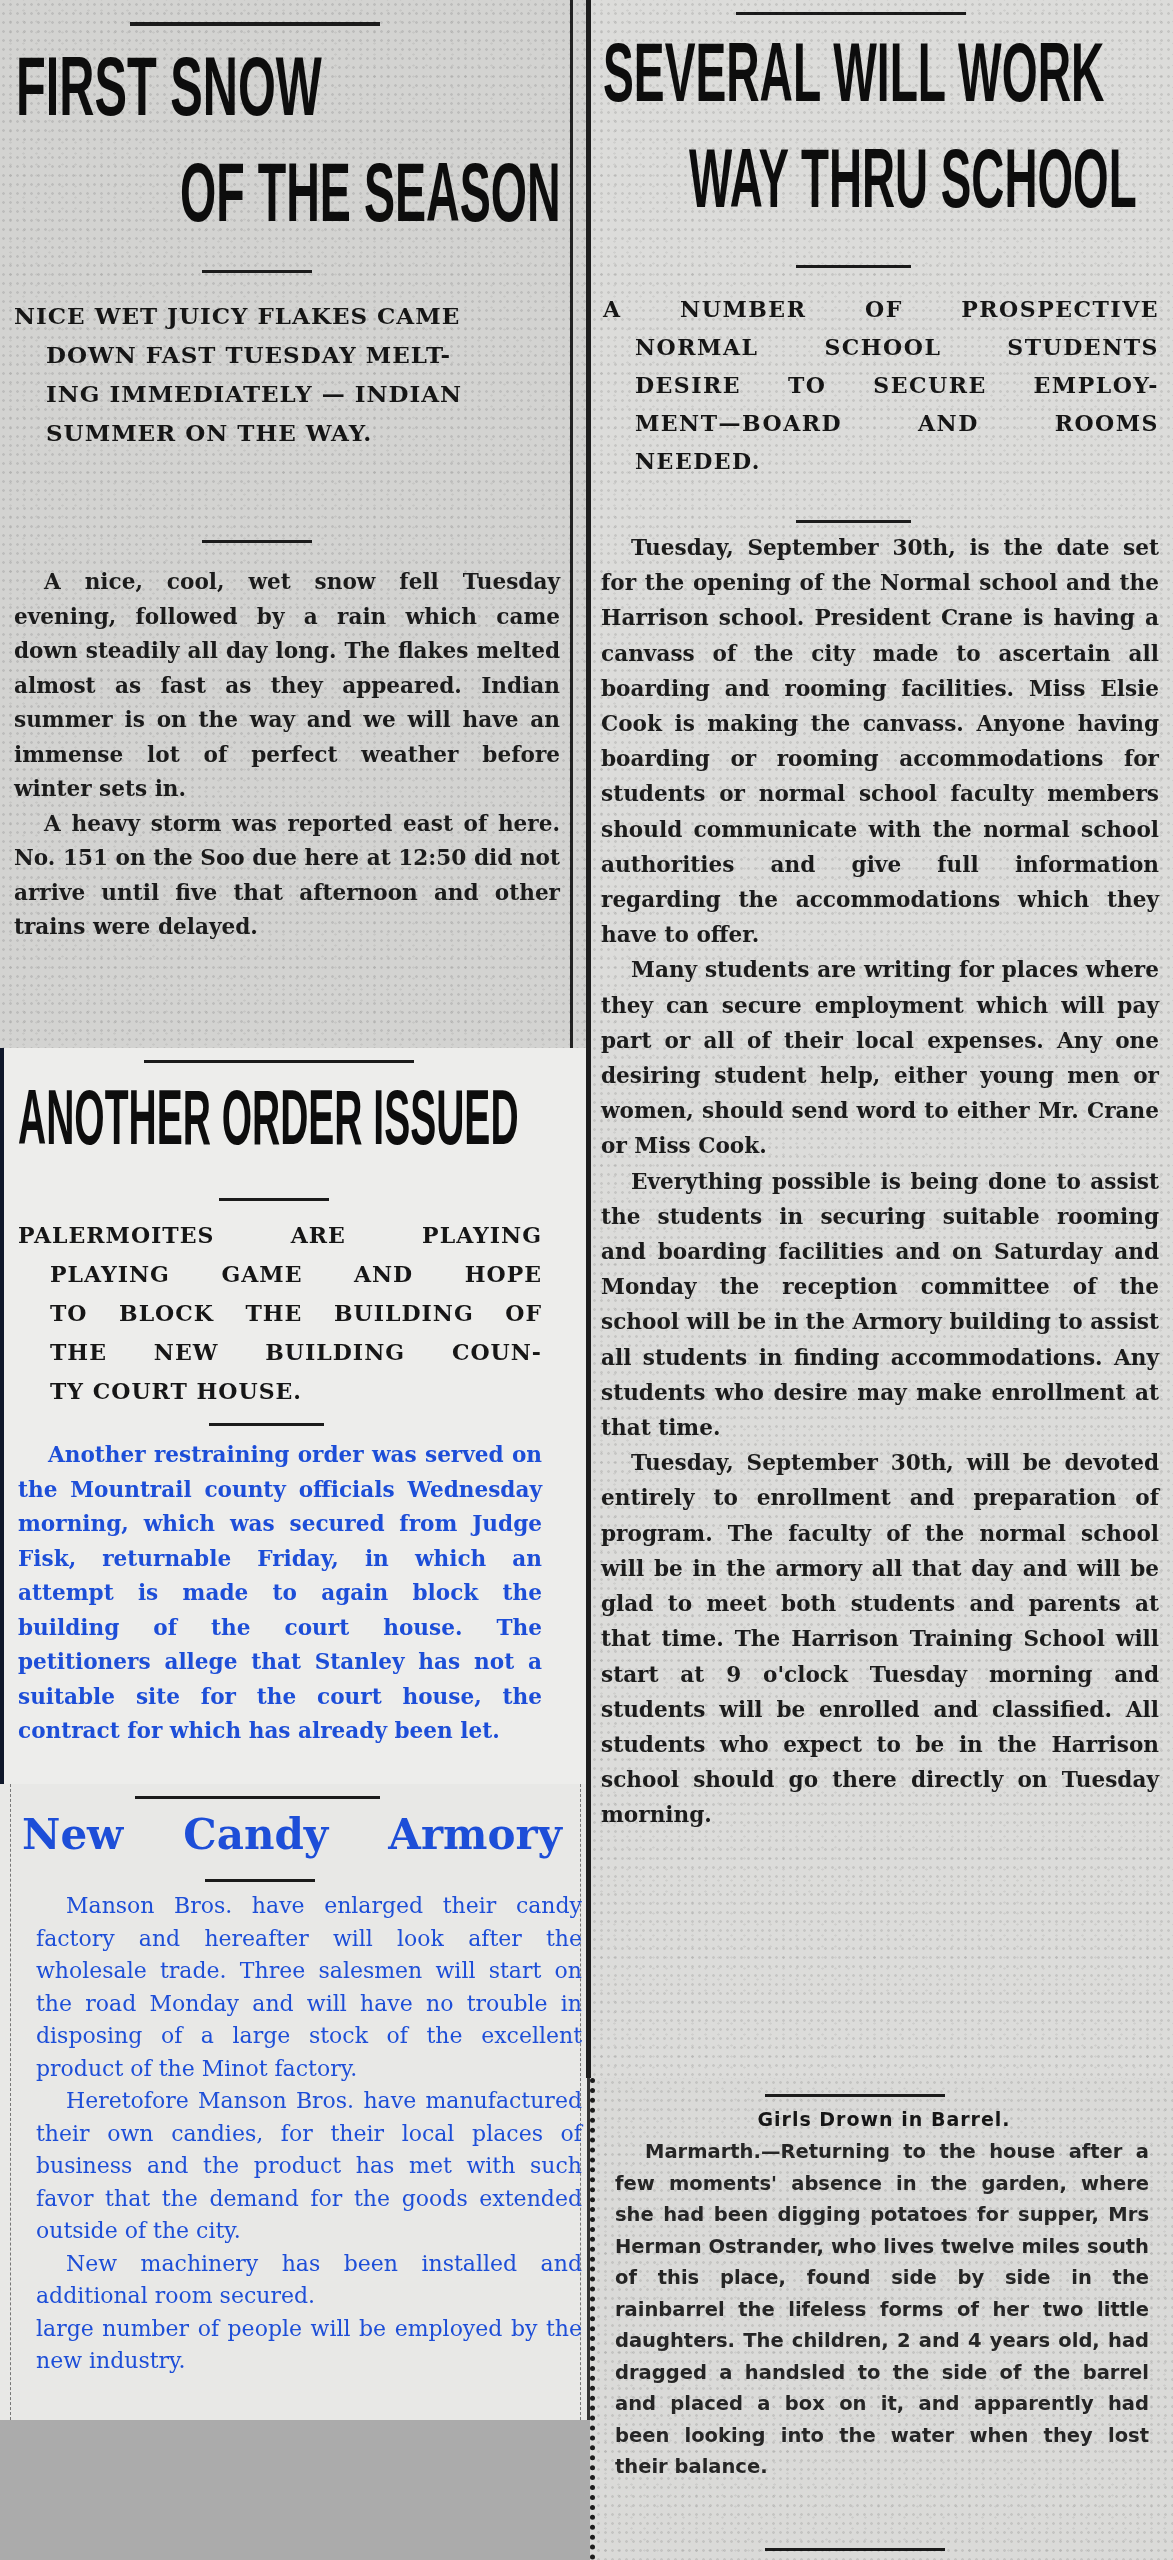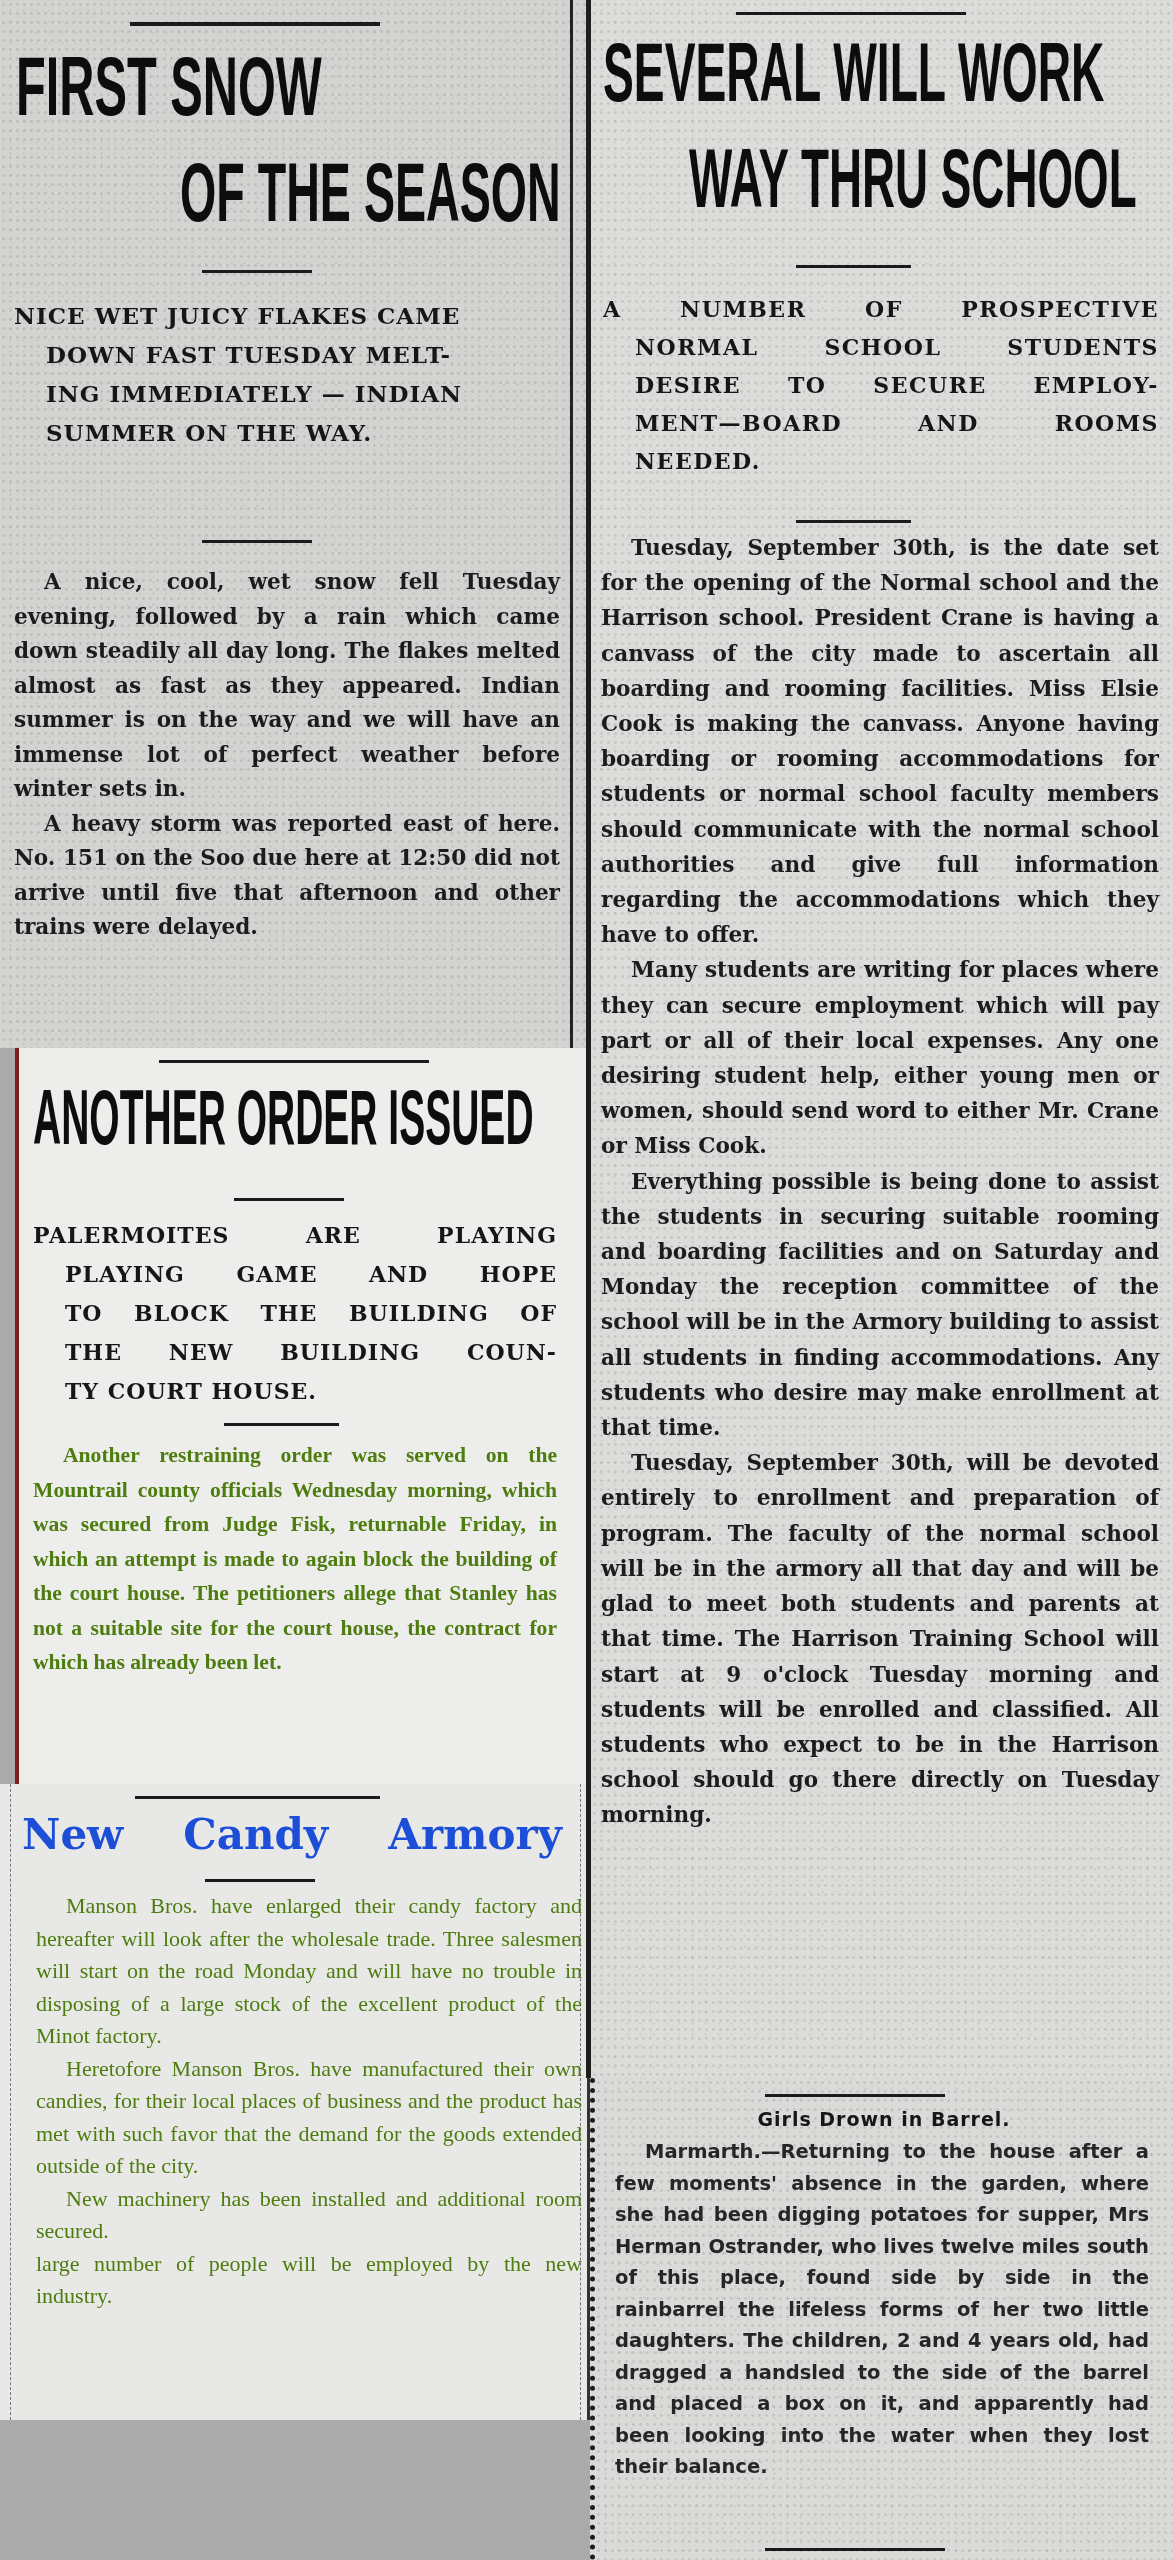--- a/index.html
+++ b/index.html
@@ -17,7 +17,7 @@
     }
 
     #snow   { left: 0;   top: 0;    width: 590px; height: 1048px; background: #d3d3d1; }
-    #order  { left: 0;   top: 1048px; width: 586px; height: 736px; background: #ededeb; border-left: 4px solid #7f1d1d; margin-left: 15px; }
+    #order  { left: 0;   top: 1048px; width: 586px; height: 736px; background: #ededeb; border-left: 4px solid #0f172a; }
     #candy  { left: 0;   top: 1784px; width: 590px; height: 636px; background: #e8e8e6; border-right: 3px solid #333; }
     #candy .inner { position: absolute; left: 10px; top: 0; right: 6px; bottom: 0; border-left: 1px dashed #777; border-right: 1px dashed #777; }
     #school { left: 586px; top: 0;    width: 587px; height: 2078px; background: #dcdcda; border-left: 5px solid #1e1e1e; }

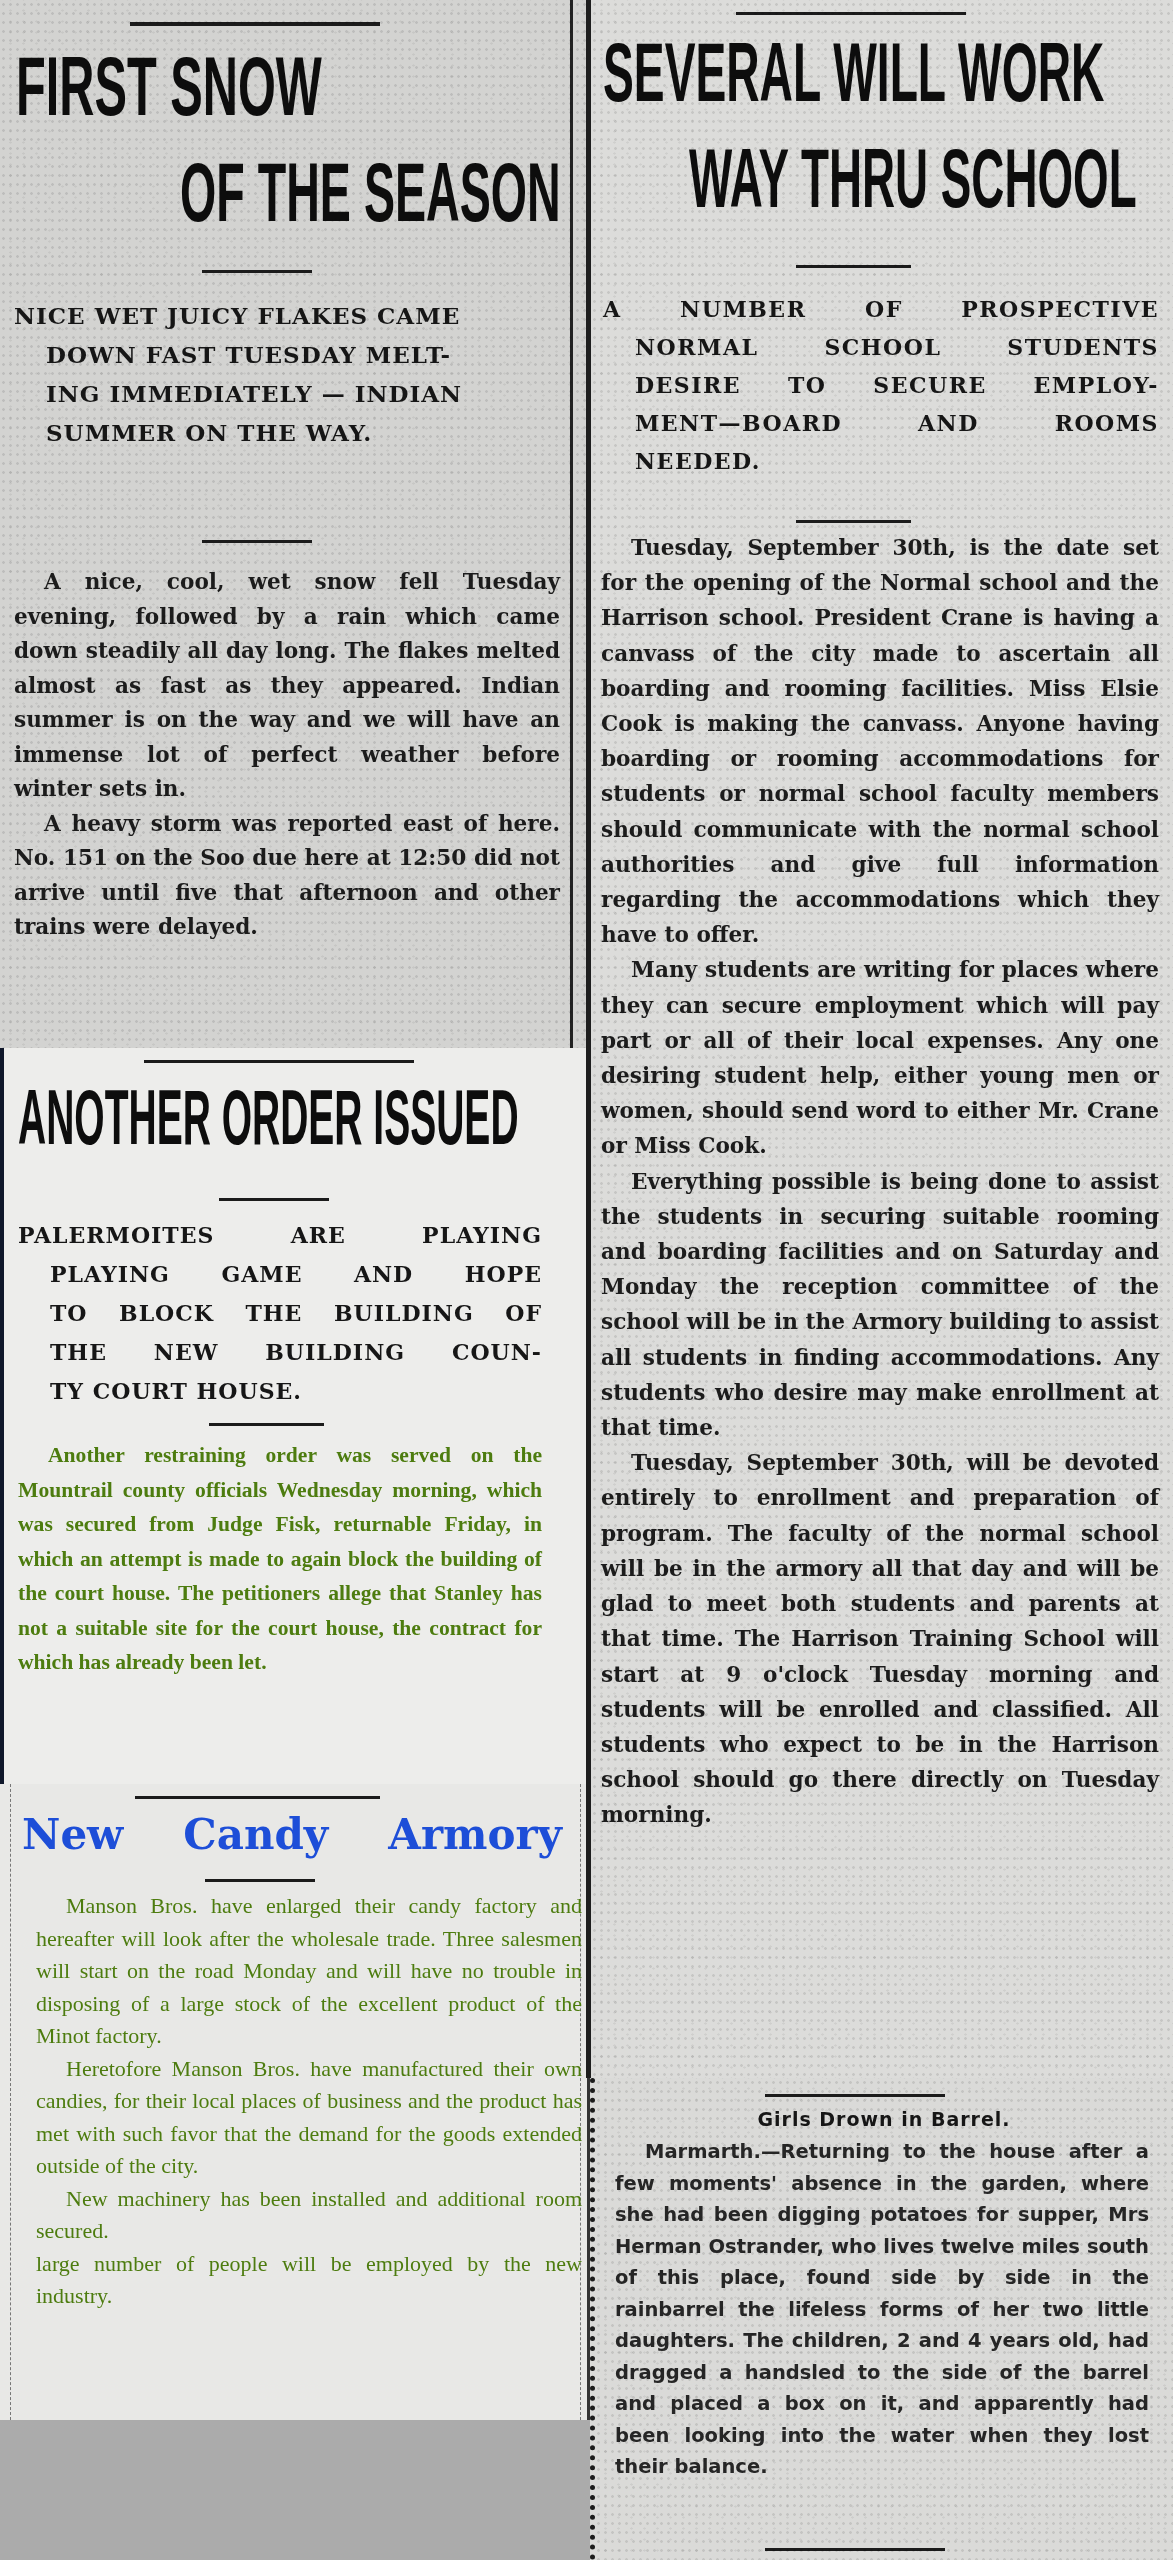--- a/index.html
+++ b/index.html
@@ -43,7 +43,7 @@
       font-family: "DejaVu Serif", serif; font-size: 21.6px; line-height: 34.5px;
       text-align: justify; font-weight: 700; color: #1c1c1c;
     }
-    .body.light { font-weight: 400; color: #4d7c0f; font-family: Liberation Serif, serif; }
+    .body.light { font-weight: 400; color: #1d4ed8; }
     .body p { text-indent: 30px; }
   </style>
 </head>

